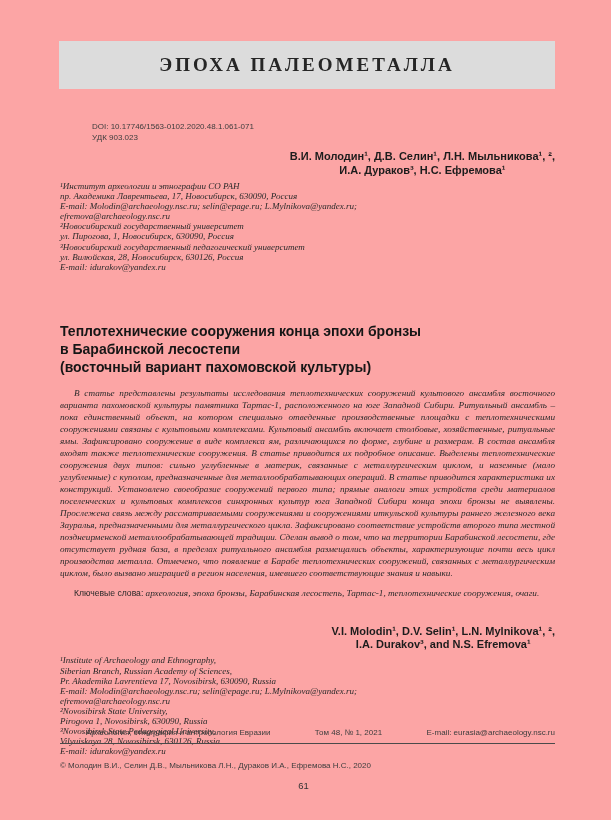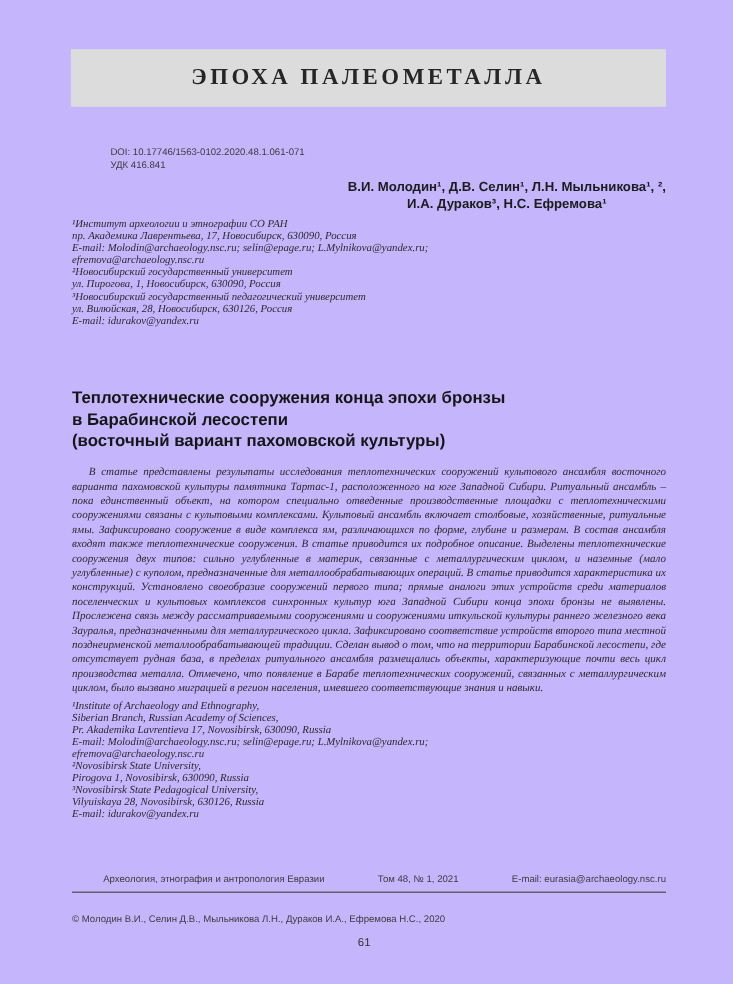--- a/index.html
+++ b/index.html
@@ -13,7 +13,7 @@
   }
   .page {
     position: absolute; inset: 0;
-    background: #c4b5fd;
+    background: #fca5a5;
   }
   .band {
     margin: 41px 56px 0 59px;

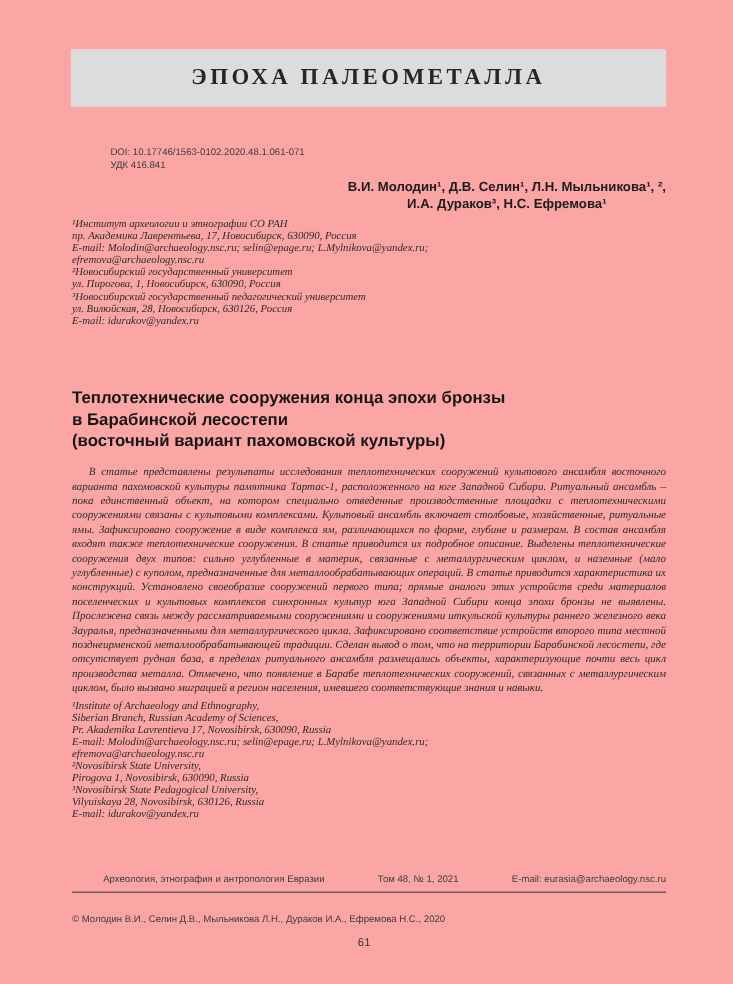--- a/index.html
+++ b/index.html
@@ -127,7 +127,7 @@
 
   <div class="meta">
     <div>DOI: 10.17746/1563-0102.2020.48.1.061-071</div>
-    <div>УДК 416.841</div>
+    <div>УДК 903.023</div>
   </div>
 
   <div class="authors">В.И. Молодин¹, Д.В. Селин¹, Л.Н. Мыльникова¹, ²,

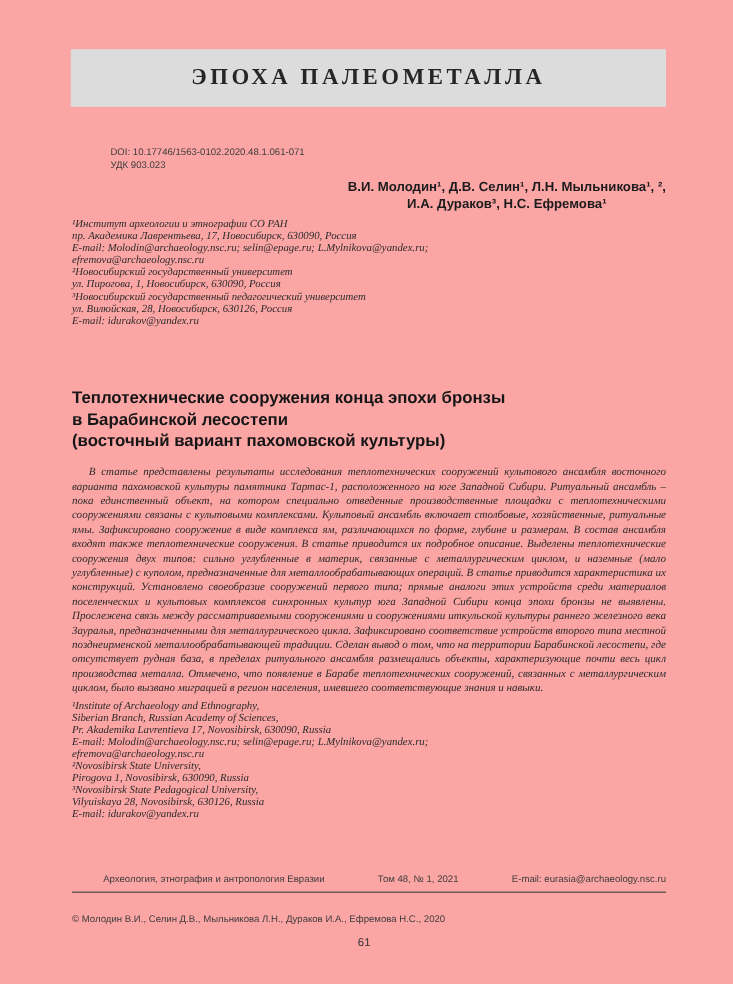--- a/index.html
+++ b/index.html
@@ -149,6 +149,10 @@
 
   <p class="abstract">В статье представлены результаты исследования теплотехнических сооружений культового ансамбля восточного варианта пахомовской культуры памятника Тартас-1, расположенного на юге Западной Сибири. Ритуальный ансамбль – пока единственный объект, на котором специально отведенные производственные площадки с теплотехническими сооружениями связаны с культовыми комплексами. Культовый ансамбль включает столбовые, хозяйственные, ритуальные ямы. Зафиксировано сооружение в виде комплекса ям, различающихся по форме, глубине и размерам. В состав ансамбля входят также теплотехнические сооружения. В статье приводится их подробное описание. Выделены теплотехнические сооружения двух типов: сильно углубленные в материк, связанные с металлургическим циклом, и наземные (мало углубленные) с куполом, предназначенные для металлообрабатывающих операций. В статье приводится характеристика их конструкций. Установлено своеобразие сооружений первого типа; прямые аналоги этих устройств среди материалов поселенческих и культовых комплексов синхронных культур юга Западной Сибири конца эпохи бронзы не выявлены. Прослежена связь между рассматриваемыми сооружениями и сооружениями иткульской культуры раннего железного века Зауралья, предназначенными для металлургического цикла. Зафиксировано соответствие устройств второго типа местной позднеирменской металлообрабатывающей традиции. Сделан вывод о том, что на территории Барабинской лесостепи, где отсутствует рудная база, в пределах ритуального ансамбля размещались объекты, характеризующие почти весь цикл производства металла. Отмечено, что появление в Барабе теплотехнических сооружений, связанных с металлургическим циклом, было вызвано миграцией в регион населения, имевшего соответствующие знания и навыки.</p>
 
+  <p class="keywords">
+    <span class="kw-label">Ключевые слова:</span>
+    <span class="kw-list">археология, эпоха бронзы, Барабинская лесостепь, Тартас-1, теплотехнические сооружения, очаги.</span>
+  </p>
 
 
   <div class="affiliations">¹Institute of Archaeology and Ethnography,

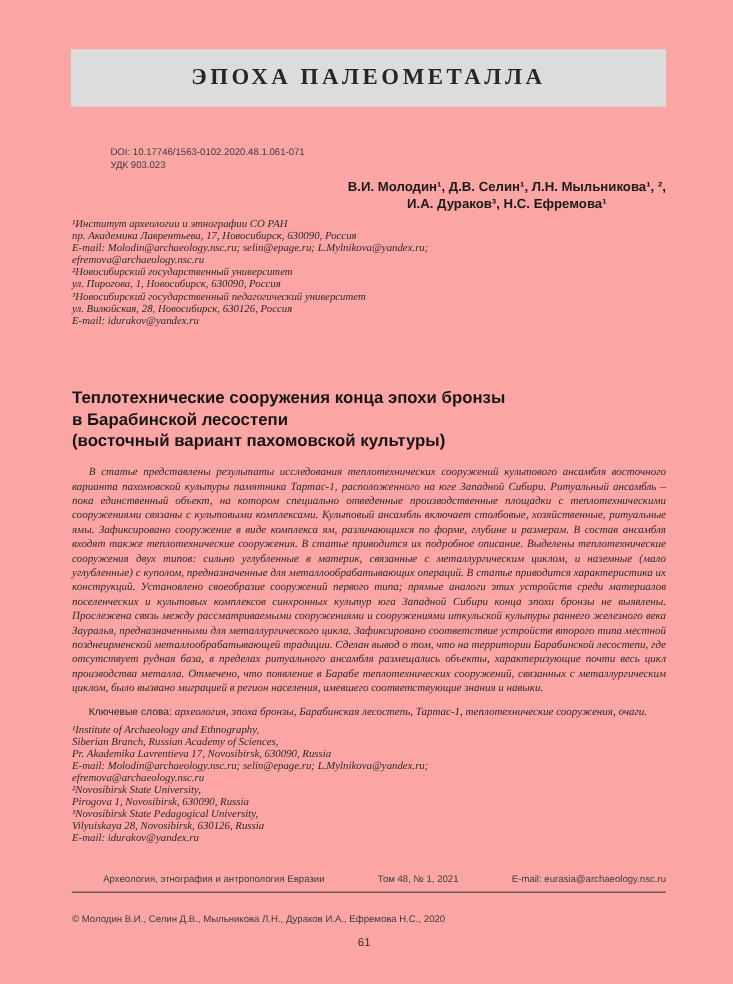--- a/index.html
+++ b/index.html
@@ -154,6 +154,8 @@
     <span class="kw-list">археология, эпоха бронзы, Барабинская лесостепь, Тартас-1, теплотехнические сооружения, очаги.</span>
   </p>
 
+  <div class="authors authors-en">V.I. Molodin¹, D.V. Selin¹, L.N. Mylnikova¹, ²,
+I.A. Durakov³, and N.S. Efremova¹</div>
 
   <div class="affiliations">¹Institute of Archaeology and Ethnography,
 Siberian Branch, Russian Academy of Sciences,

